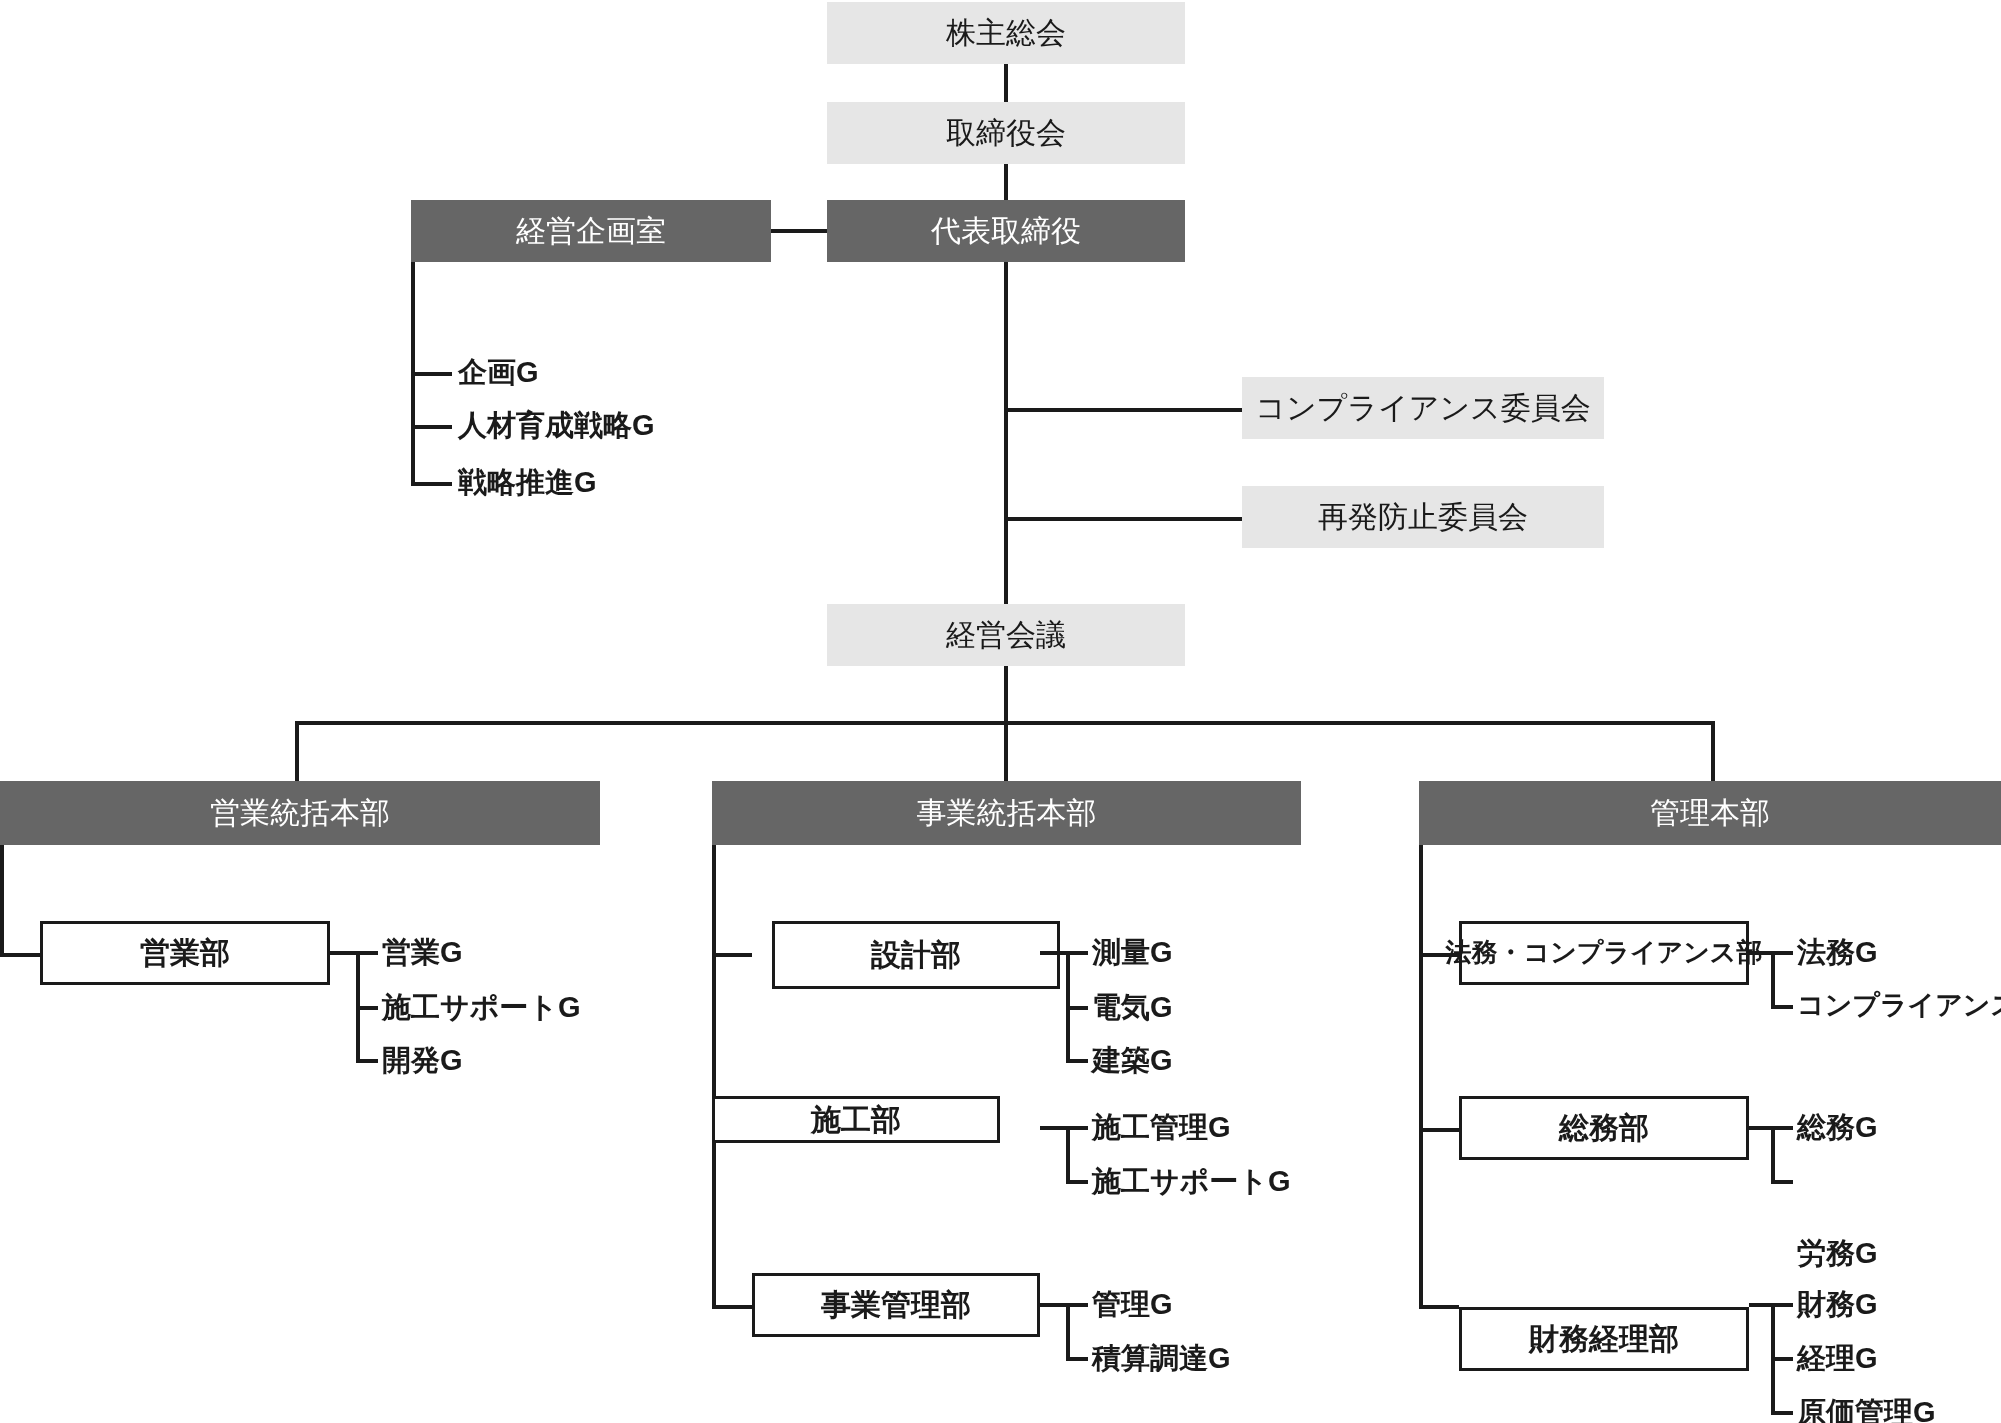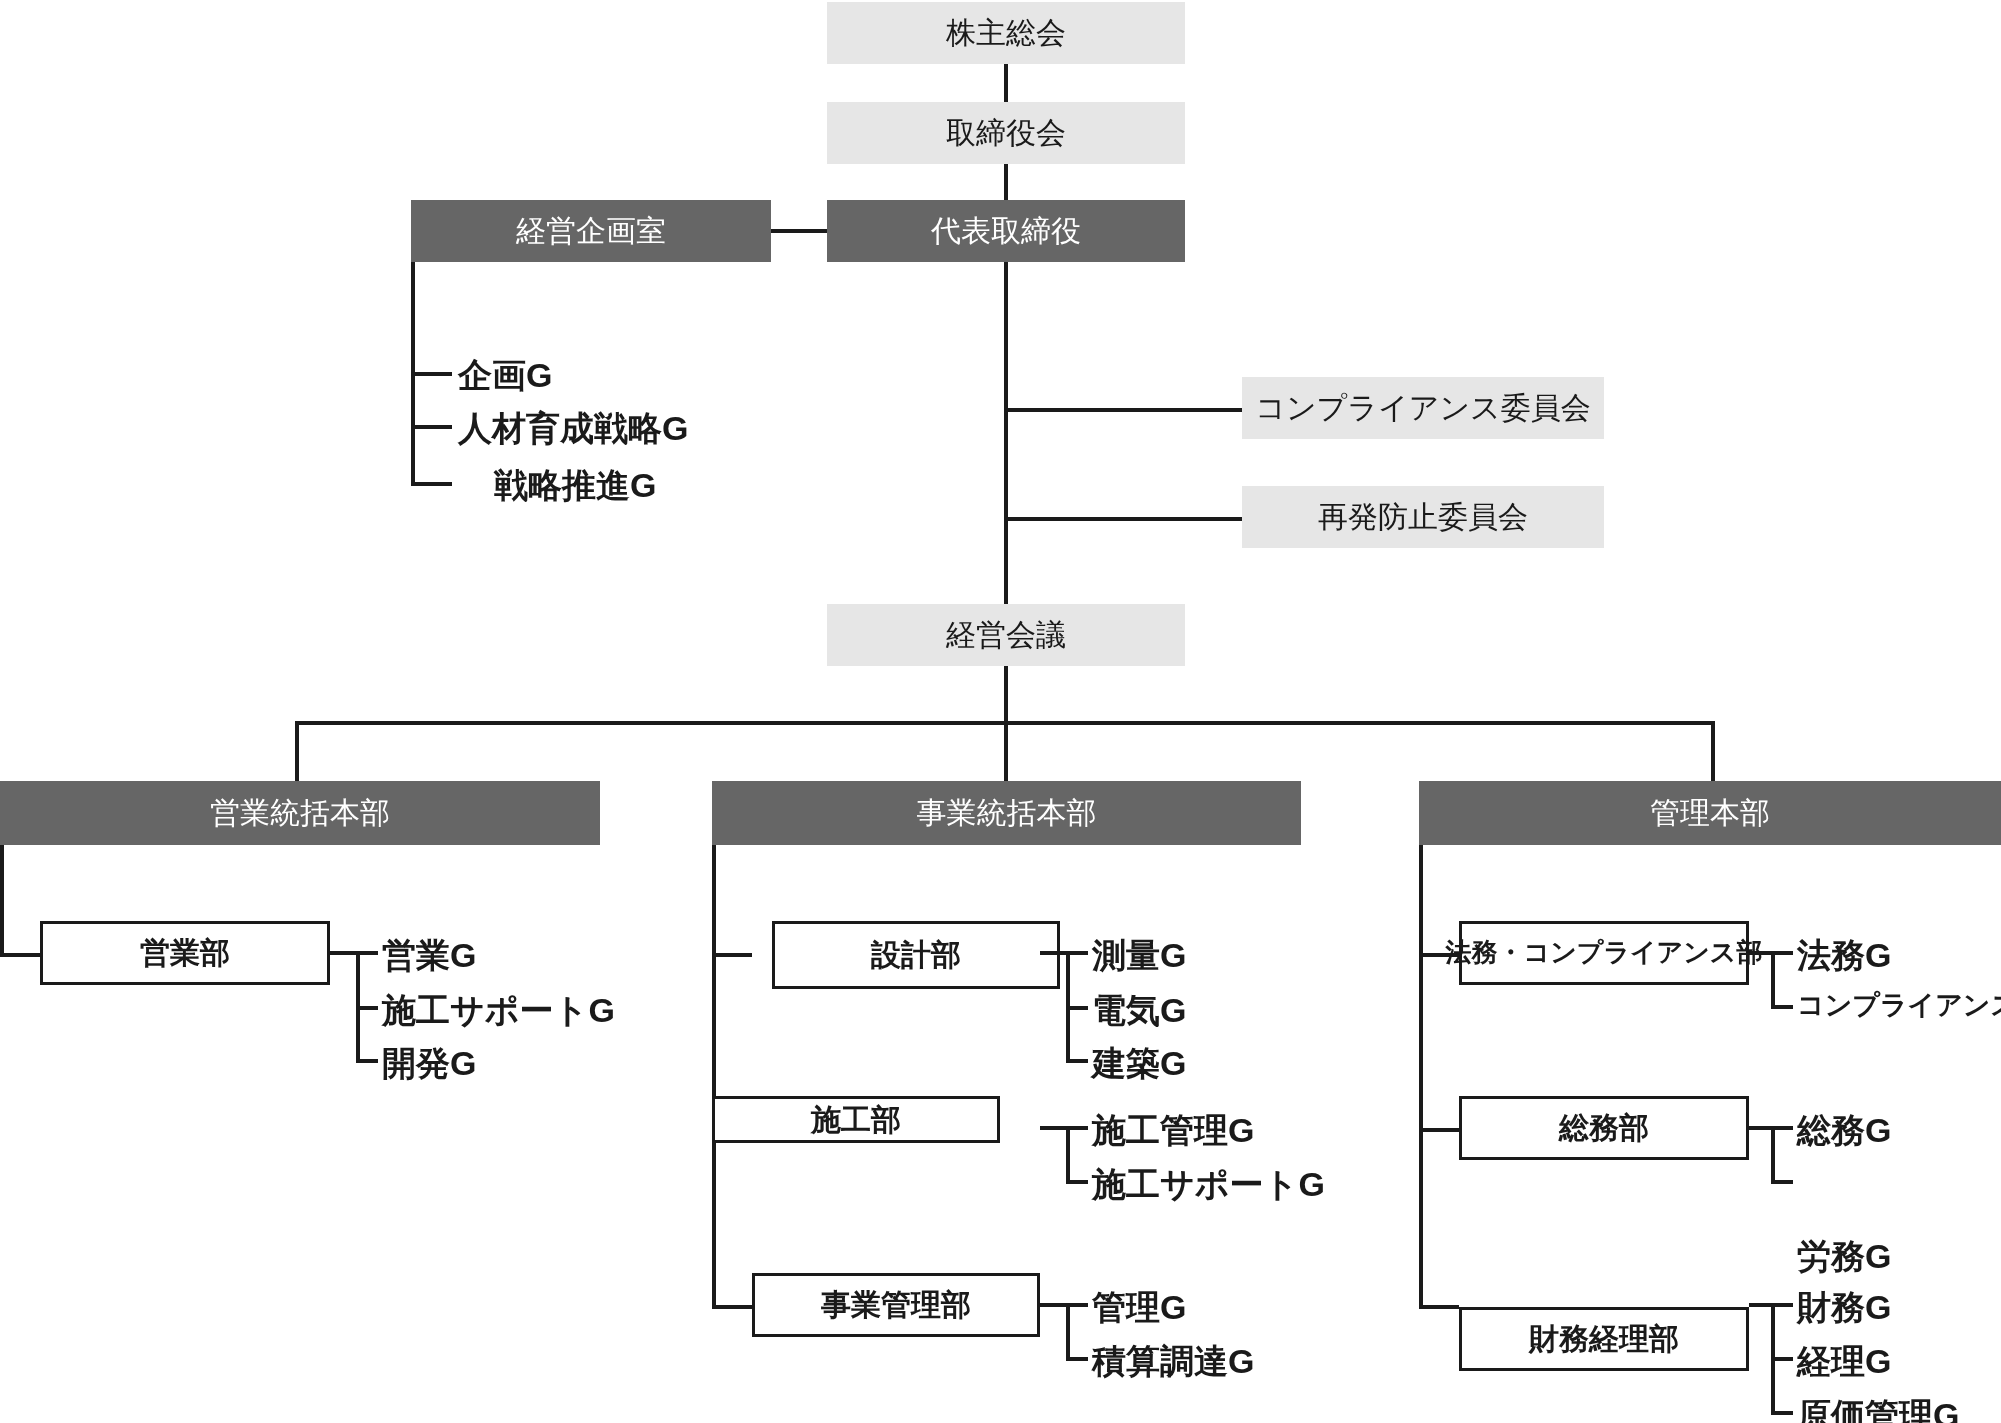--- a/index.html
+++ b/index.html
@@ -54,7 +54,7 @@
   
   .grp {
     position: absolute;
-    font-size: 34px;
+    font-size: 29px;
     font-weight: 700;
     color: #1a1a1a;
     white-space: nowrap;

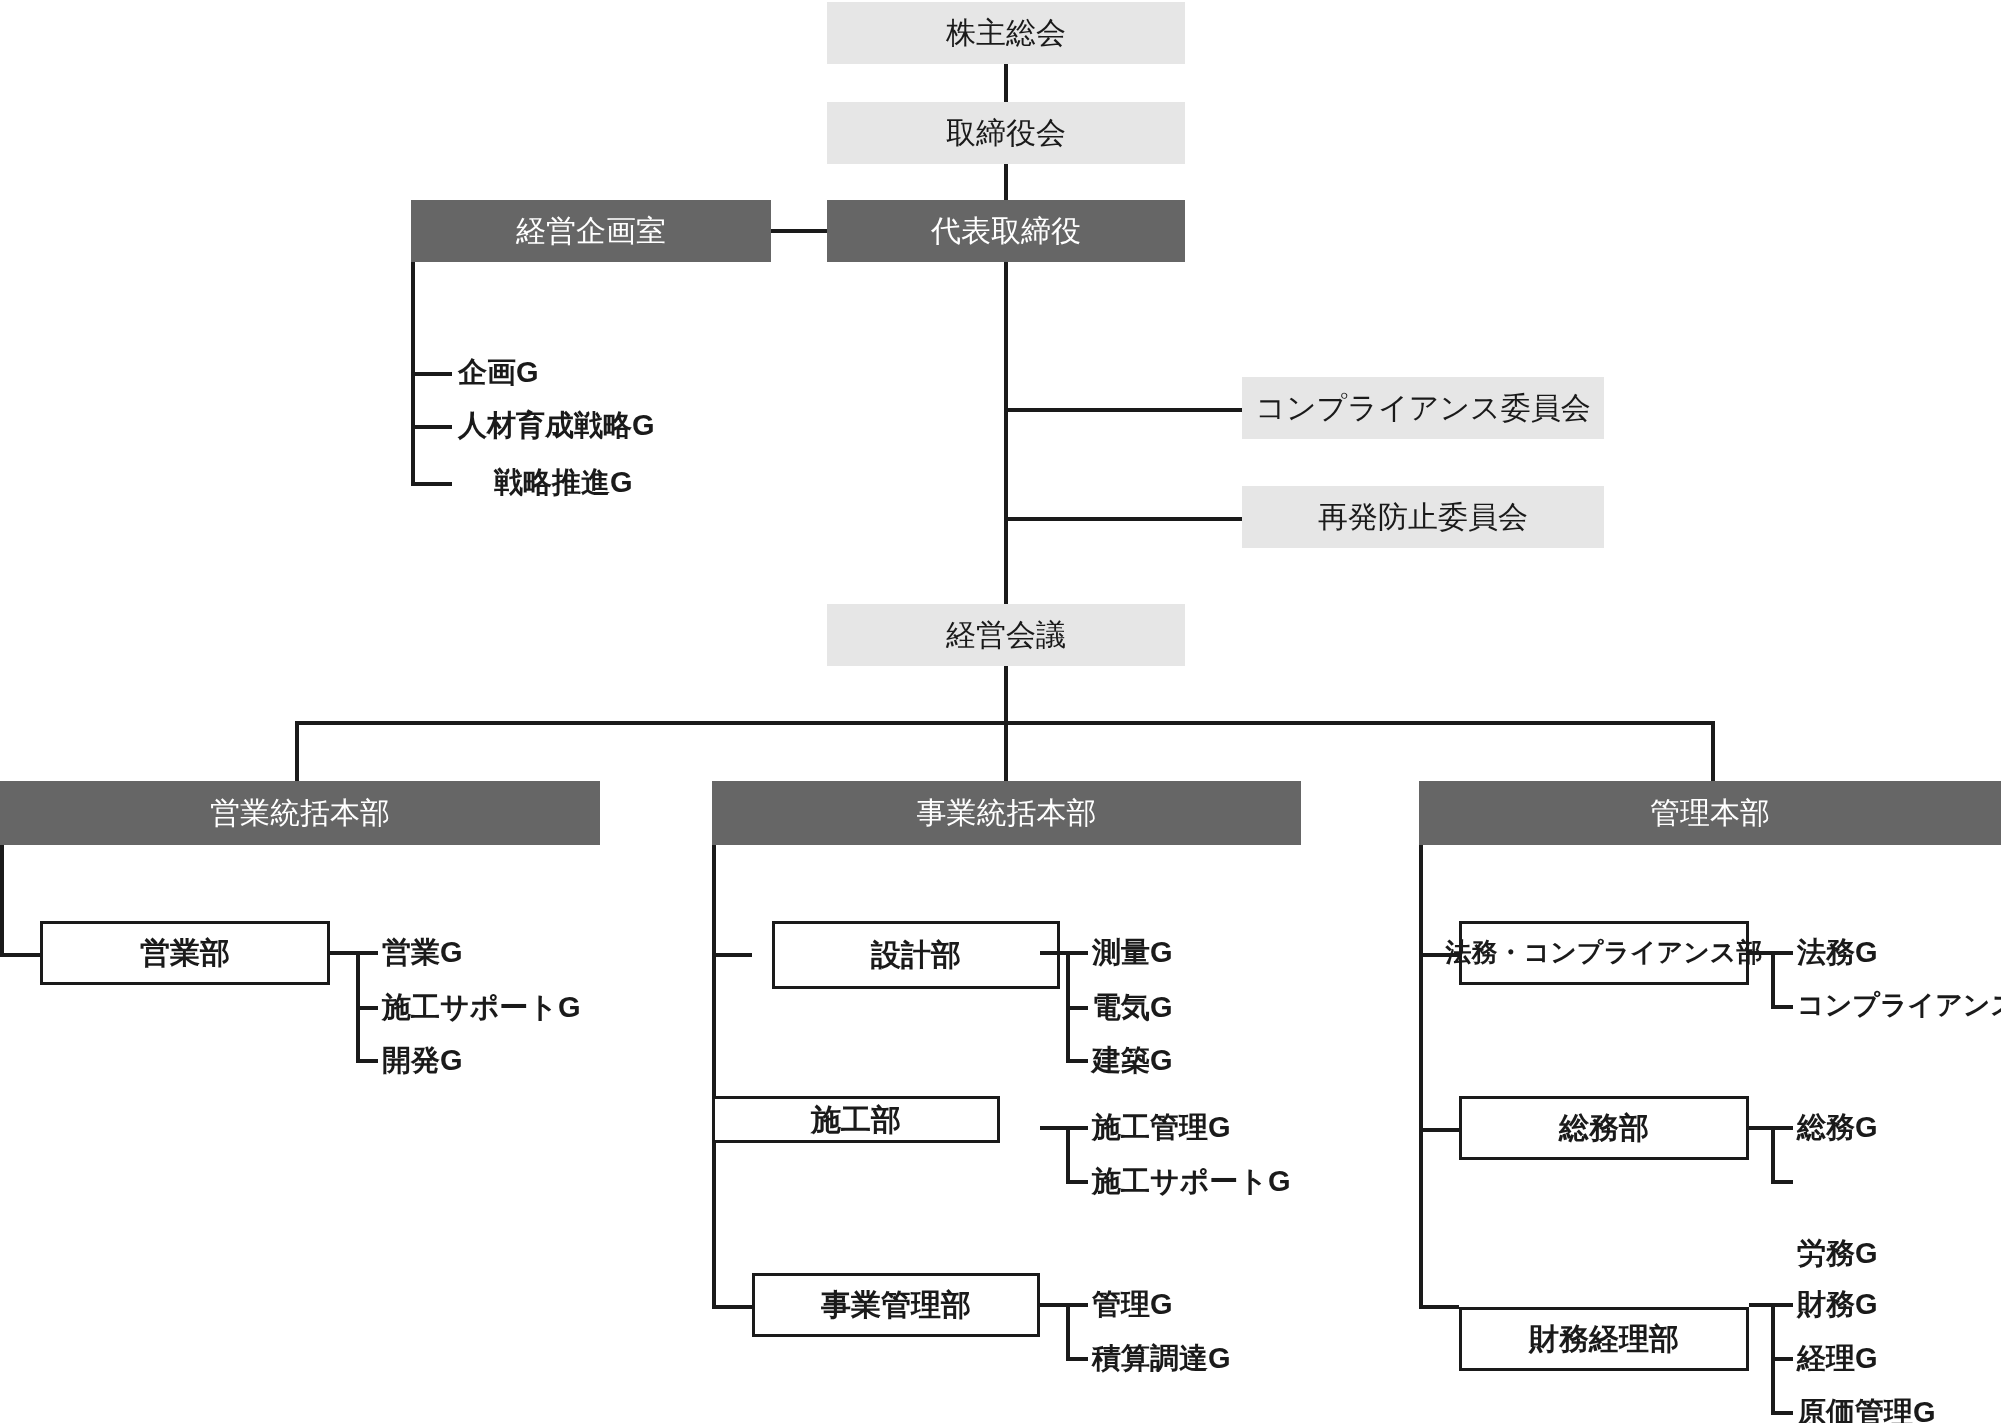--- a/index.html
+++ b/index.html
@@ -89,7 +89,7 @@
   <div class="grp" style="left:458px; top:411px;">人材育成戦略G</div>
 
   <div class="ln ln-h" style="left:411px; top:482px; width:41px;"></div>
-  <div class="grp" style="left:458px; top:468px;margin-left:36px;">戦略推進G</div>
+  <div class="grp" style="left:458px; top:468px;">戦略推進G</div>
 
   <div class="ln ln-v" style="left:1004px; top:262px; height:342px;"></div>
 

